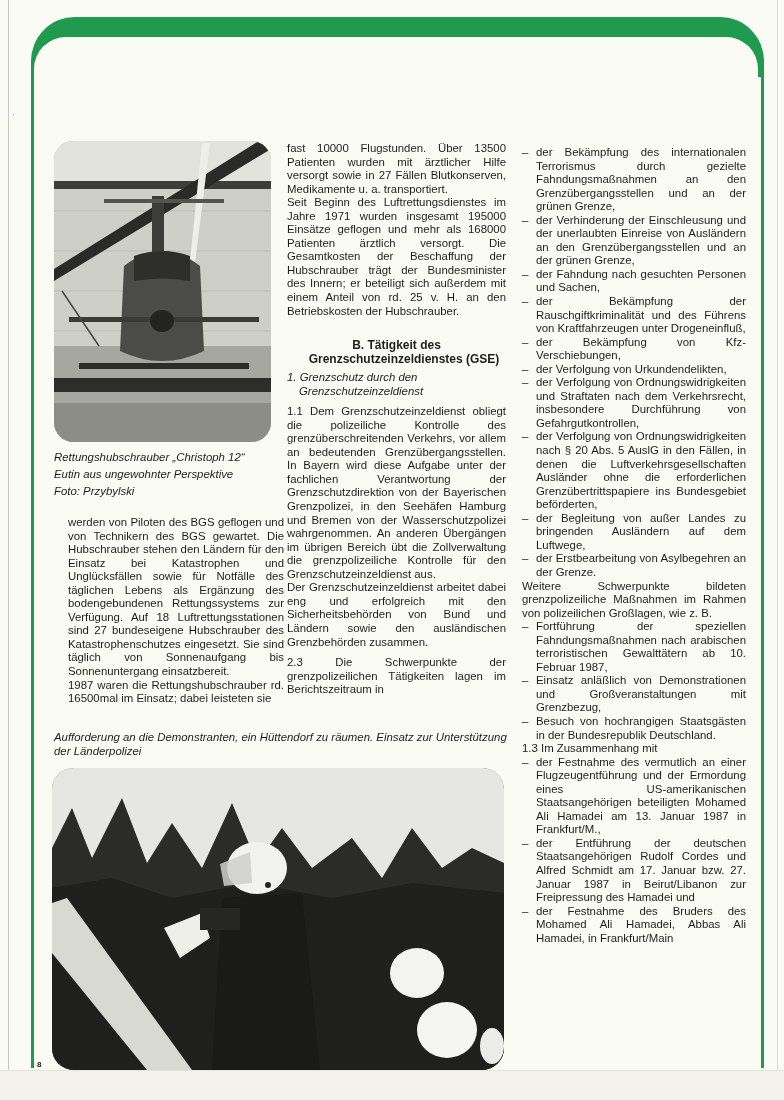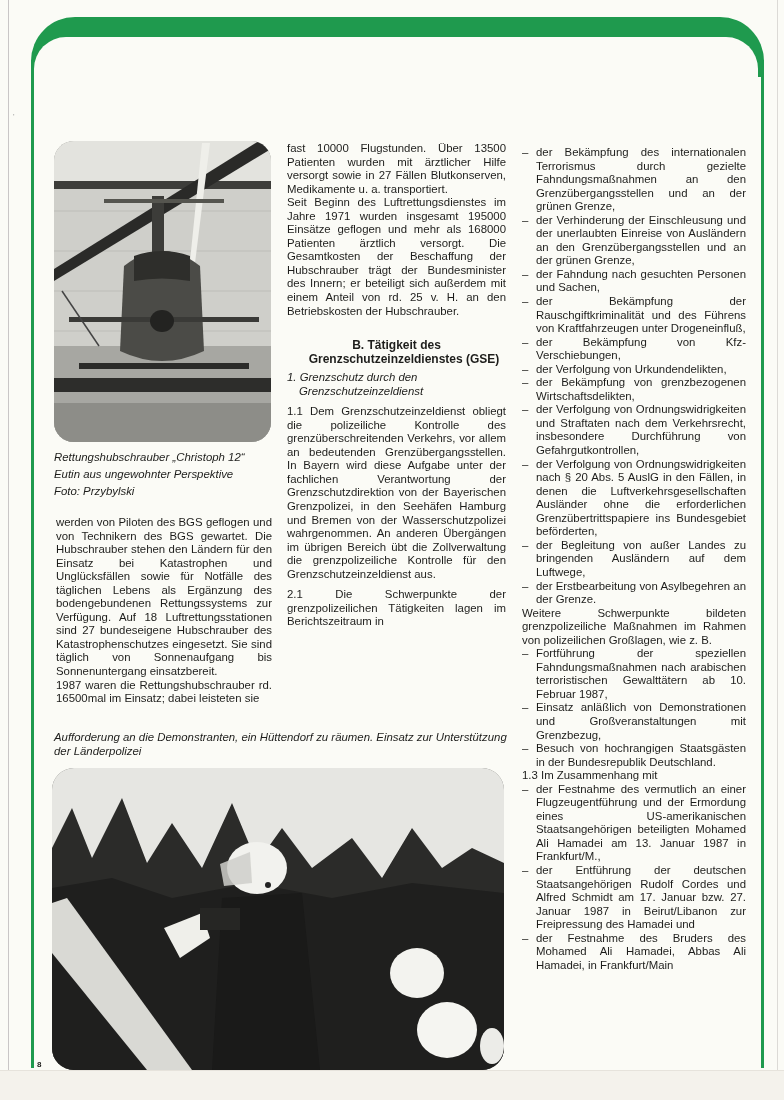--- a/index.html
+++ b/index.html
@@ -112,7 +112,6 @@
     <li>der Bekämpfung der Rauschgiftkriminalität und des Führens von Kraftfahrzeugen unter Drogeneinfluß,</li>
     <li>der Bekämpfung von Kfz-Verschiebungen,</li>
     <li>der Verfolgung von Urkundendelikten,</li>
-    <li>der Bekämpfung von grenzbezogenen Wirtschaftsdelikten,</li>
     <li>der Verfolgung von Ordnungswidrigkeiten und Straftaten nach dem Verkehrsrecht, insbesondere Durchführung von Gefahrgutkontrollen,</li>
     <li>der Verfolgung von Ordnungswidrigkeiten nach § 20 Abs. 5 AuslG in den Fällen, in denen die Luftverkehrsgesellschaften Ausländer ohne die erforderlichen Grenzübertrittspapiere ins Bundesgebiet beförderten,</li>
     <li>der Begleitung von außer Landes zu bringenden Ausländern auf dem Luftwege,</li>

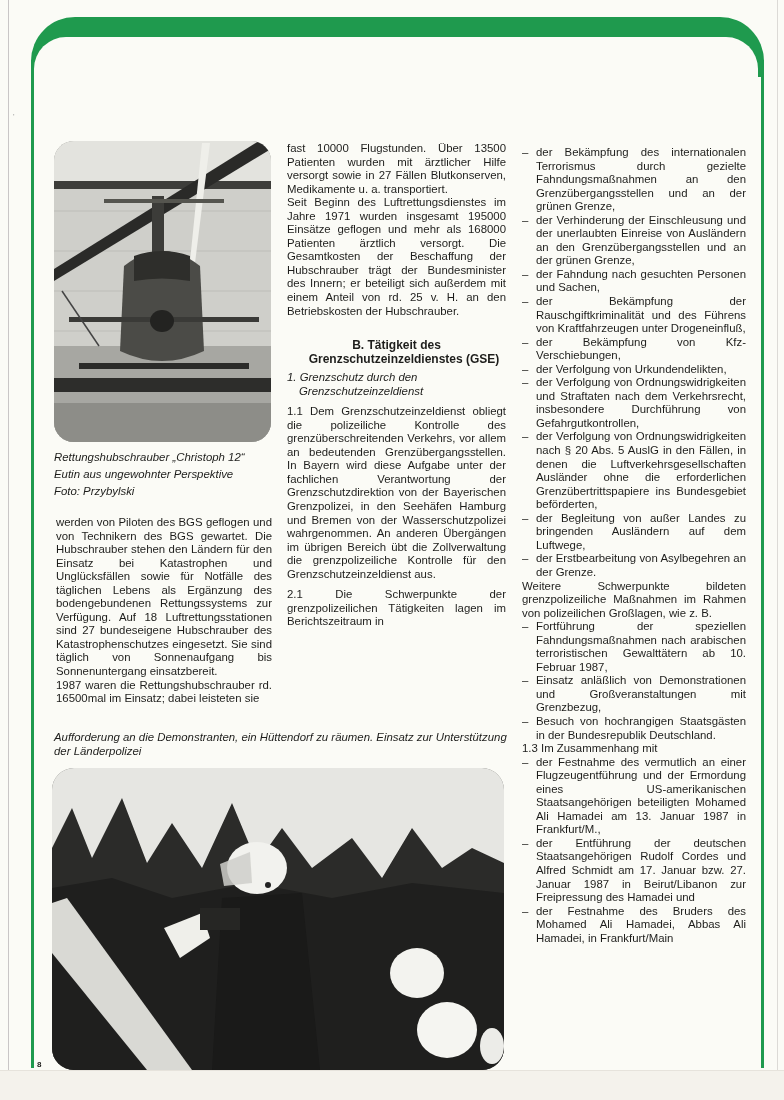--- a/index.html
+++ b/index.html
@@ -20,7 +20,7 @@
 
   .col { position: absolute; font-size: 11.4px; line-height: 13.55px; text-align: justify; hyphens: manual; }
   .col p { margin: 0; }
-  .col-1 { left: 56px; width: 216px; }
+  .col-1 { left: 68px; width: 216px; }
   .col-2 { left: 287px; top: 142px; width: 219px; }
   .col-3 { left: 522px; top: 146px; width: 224px; }
 

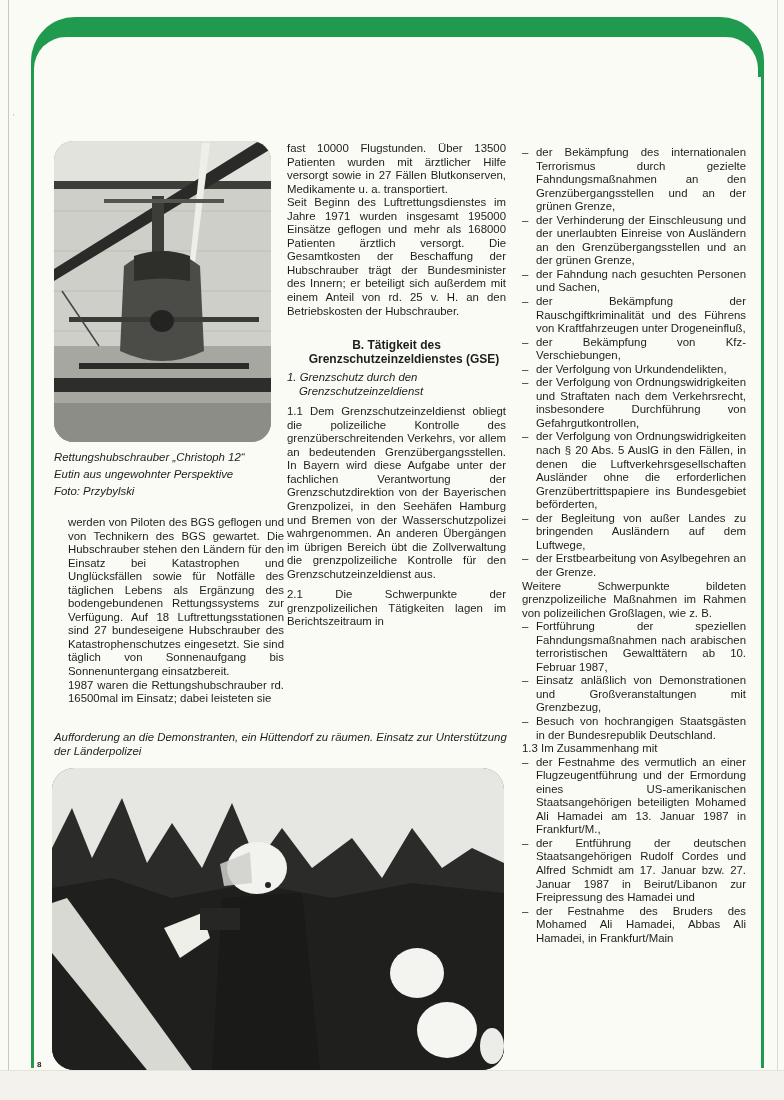--- a/index.html
+++ b/index.html
@@ -101,6 +101,7 @@
   <p class="section-head">B. Tätigkeit des Grenzschutzeinzeldienstes (GSE)</p>
   <p class="sub-head">1. Grenzschutz durch den Grenzschutzeinzeldienst</p>
   <p class="gap">1.1 Dem Grenzschutzeinzeldienst obliegt die polizeiliche Kontrolle des grenzüberschreitenden Verkehrs, vor allem an bedeutenden Grenzübergangsstellen. In Bayern wird diese Aufgabe unter der fachlichen Verantwortung der Grenzschutzdirektion von der Bayerischen Grenzpolizei, in den Seehäfen Hamburg und Bremen von der Wasserschutzpolizei wahrgenommen. An anderen Übergängen im übrigen Bereich übt die Zollverwaltung die grenzpolizeiliche Kontrolle für den Grenzschutzeinzeldienst aus.</p>
+  <p>Der Grenzschutzeinzeldienst arbeitet dabei eng und erfolgreich mit den Sicherheitsbehörden von Bund und Ländern sowie den ausländischen Grenzbehörden zusammen.</p>
   <p class="gap">2.1 Die Schwerpunkte der grenzpolizeilichen Tätigkeiten lagen im Berichtszeitraum in</p>
 </div>
 

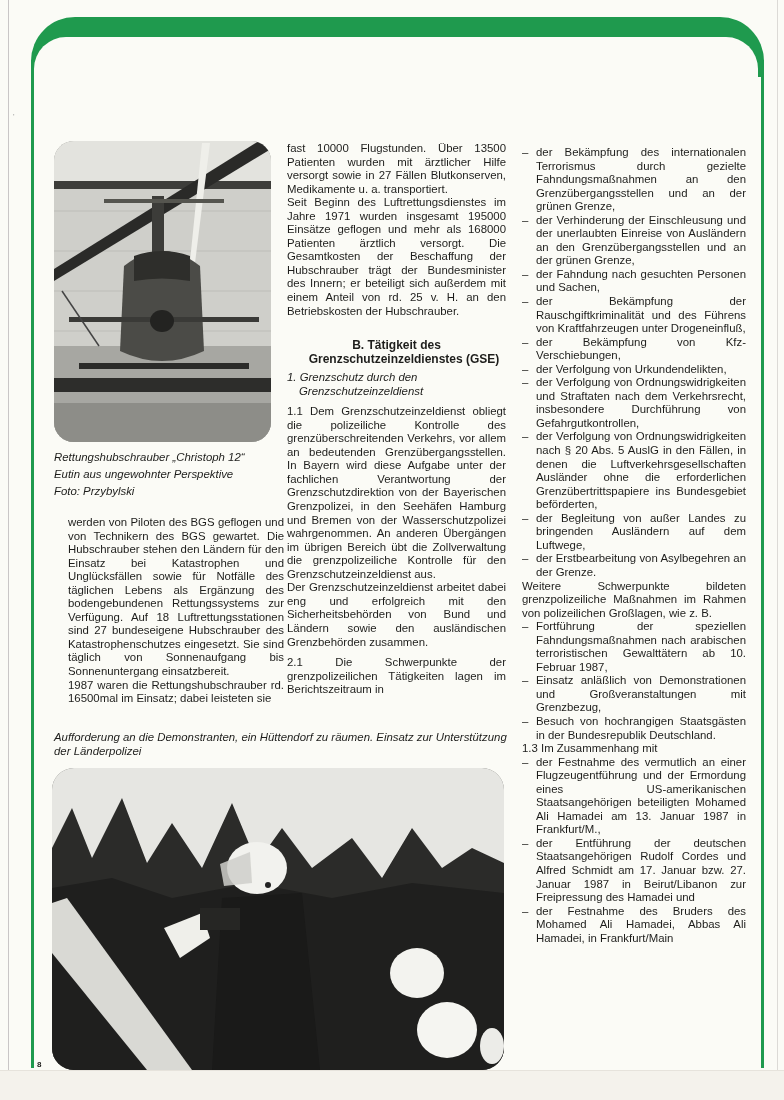--- a/index.html
+++ b/index.html
@@ -102,7 +102,7 @@
   <p class="sub-head">1. Grenzschutz durch den Grenzschutzeinzeldienst</p>
   <p class="gap">1.1 Dem Grenzschutzeinzeldienst obliegt die polizeiliche Kontrolle des grenzüberschreitenden Verkehrs, vor allem an bedeutenden Grenzübergangsstellen. In Bayern wird diese Aufgabe unter der fachlichen Verantwortung der Grenzschutzdirektion von der Bayerischen Grenzpolizei, in den Seehäfen Hamburg und Bremen von der Wasserschutzpolizei wahrgenommen. An anderen Übergängen im übrigen Bereich übt die Zollverwaltung die grenzpolizeiliche Kontrolle für den Grenzschutzeinzeldienst aus.</p>
   <p>Der Grenzschutzeinzeldienst arbeitet dabei eng und erfolgreich mit den Sicherheitsbehörden von Bund und Ländern sowie den ausländischen Grenzbehörden zusammen.</p>
-  <p class="gap">2.1 Die Schwerpunkte der grenzpolizeilichen Tätigkeiten lagen im Berichtszeitraum in</p>
+  <p class="gap">2.3 Die Schwerpunkte der grenzpolizeilichen Tätigkeiten lagen im Berichtszeitraum in</p>
 </div>
 
 <div class="col col-3">

